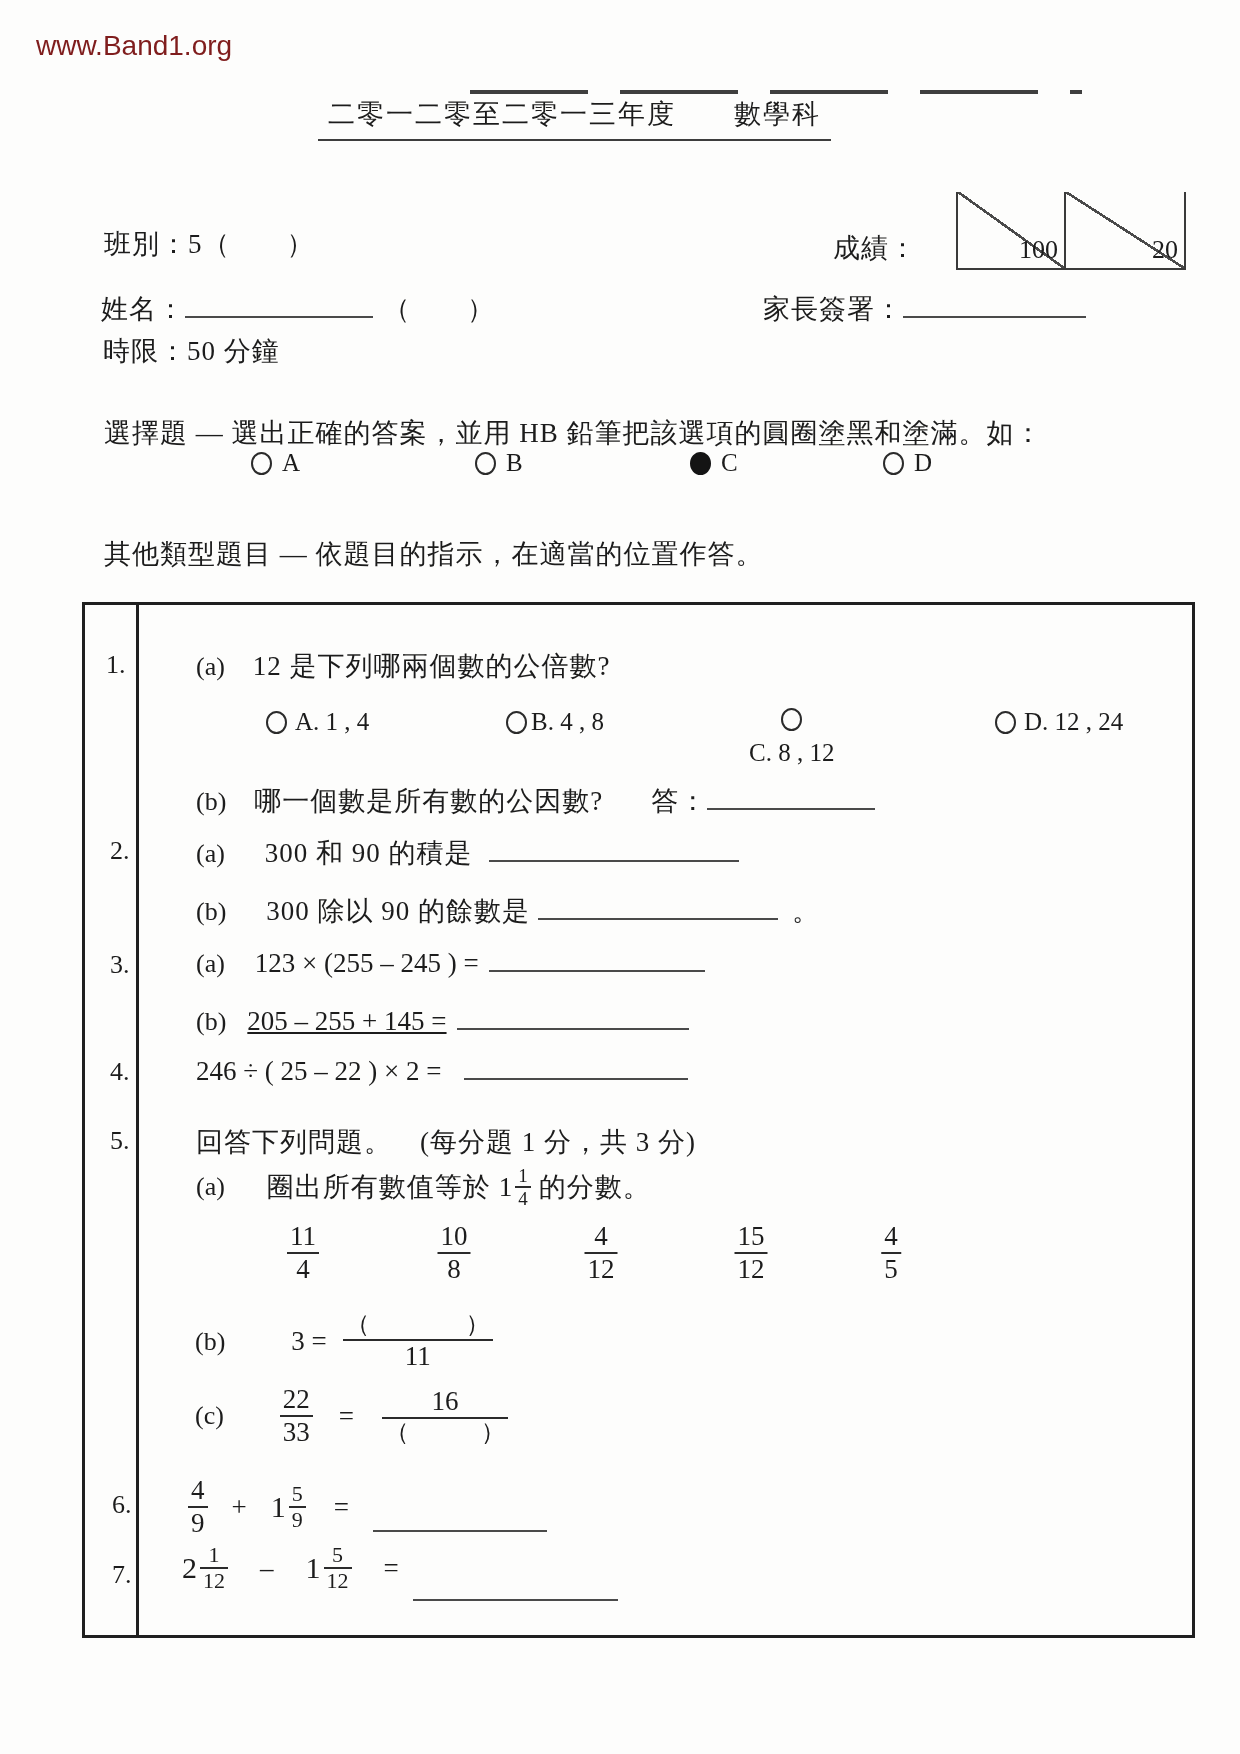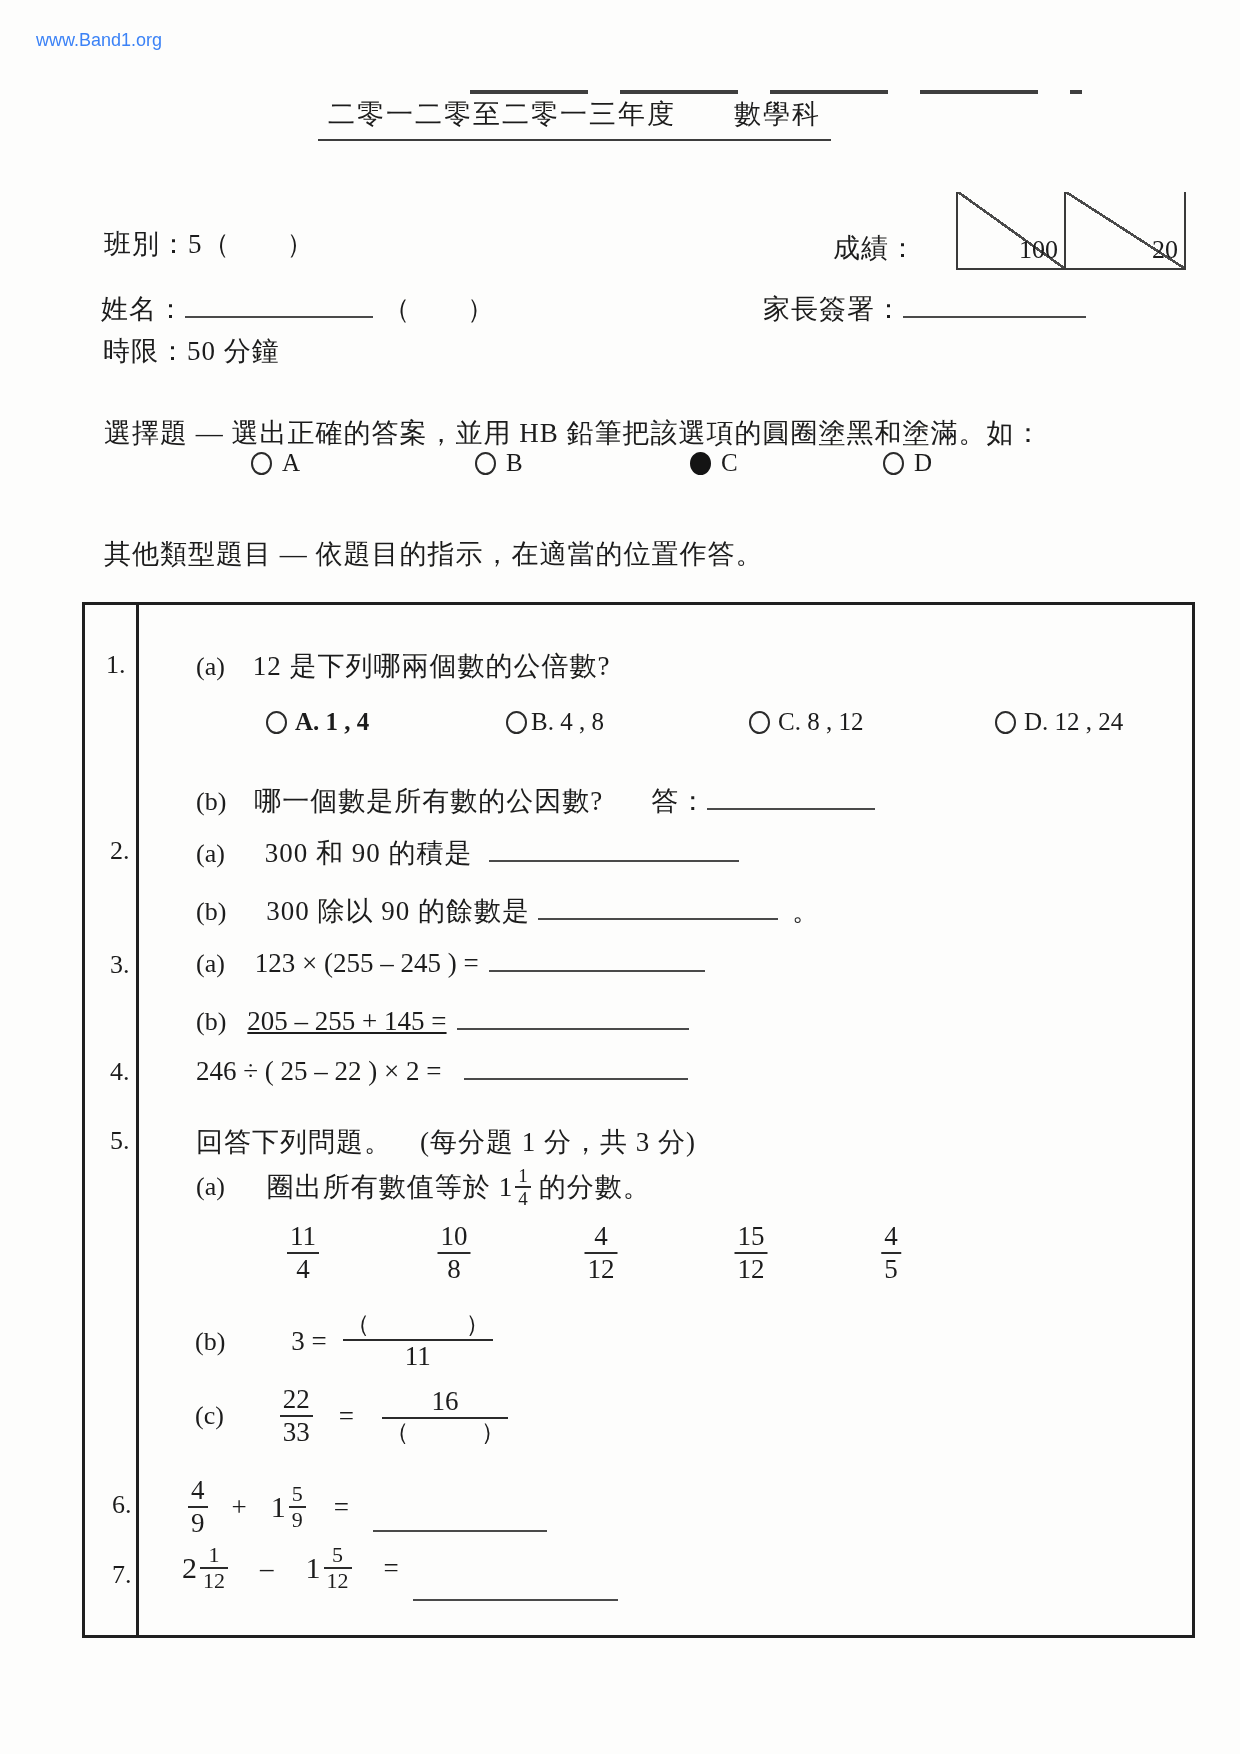--- a/index.html
+++ b/index.html
@@ -14,7 +14,7 @@
   .row-c { position:absolute; display:flex; align-items:center; white-space:nowrap; }
   .cn { font-size:27px; letter-spacing:1px; }
   .sm { font-size:25px; }
-  .watermark { font-family:"Liberation Sans","DejaVu Sans",sans-serif; font-size:18px; color:#3b82f6; }
+  .watermark { font-family:"Liberation Sans","DejaVu Sans",sans-serif; font-size:28px; color:#7f1d1d; }
   .title { font-size:27px; letter-spacing:2px; border-bottom:2px solid #3d3d3d; padding:0 10px 7px 10px; }
   .redact { height:4px; background:repeating-linear-gradient(90deg,#3f3f3f 0 118px, transparent 118px 150px); }
   .blank { display:inline-block; border-bottom:2px solid #4a4a4a; height:1.05em; }

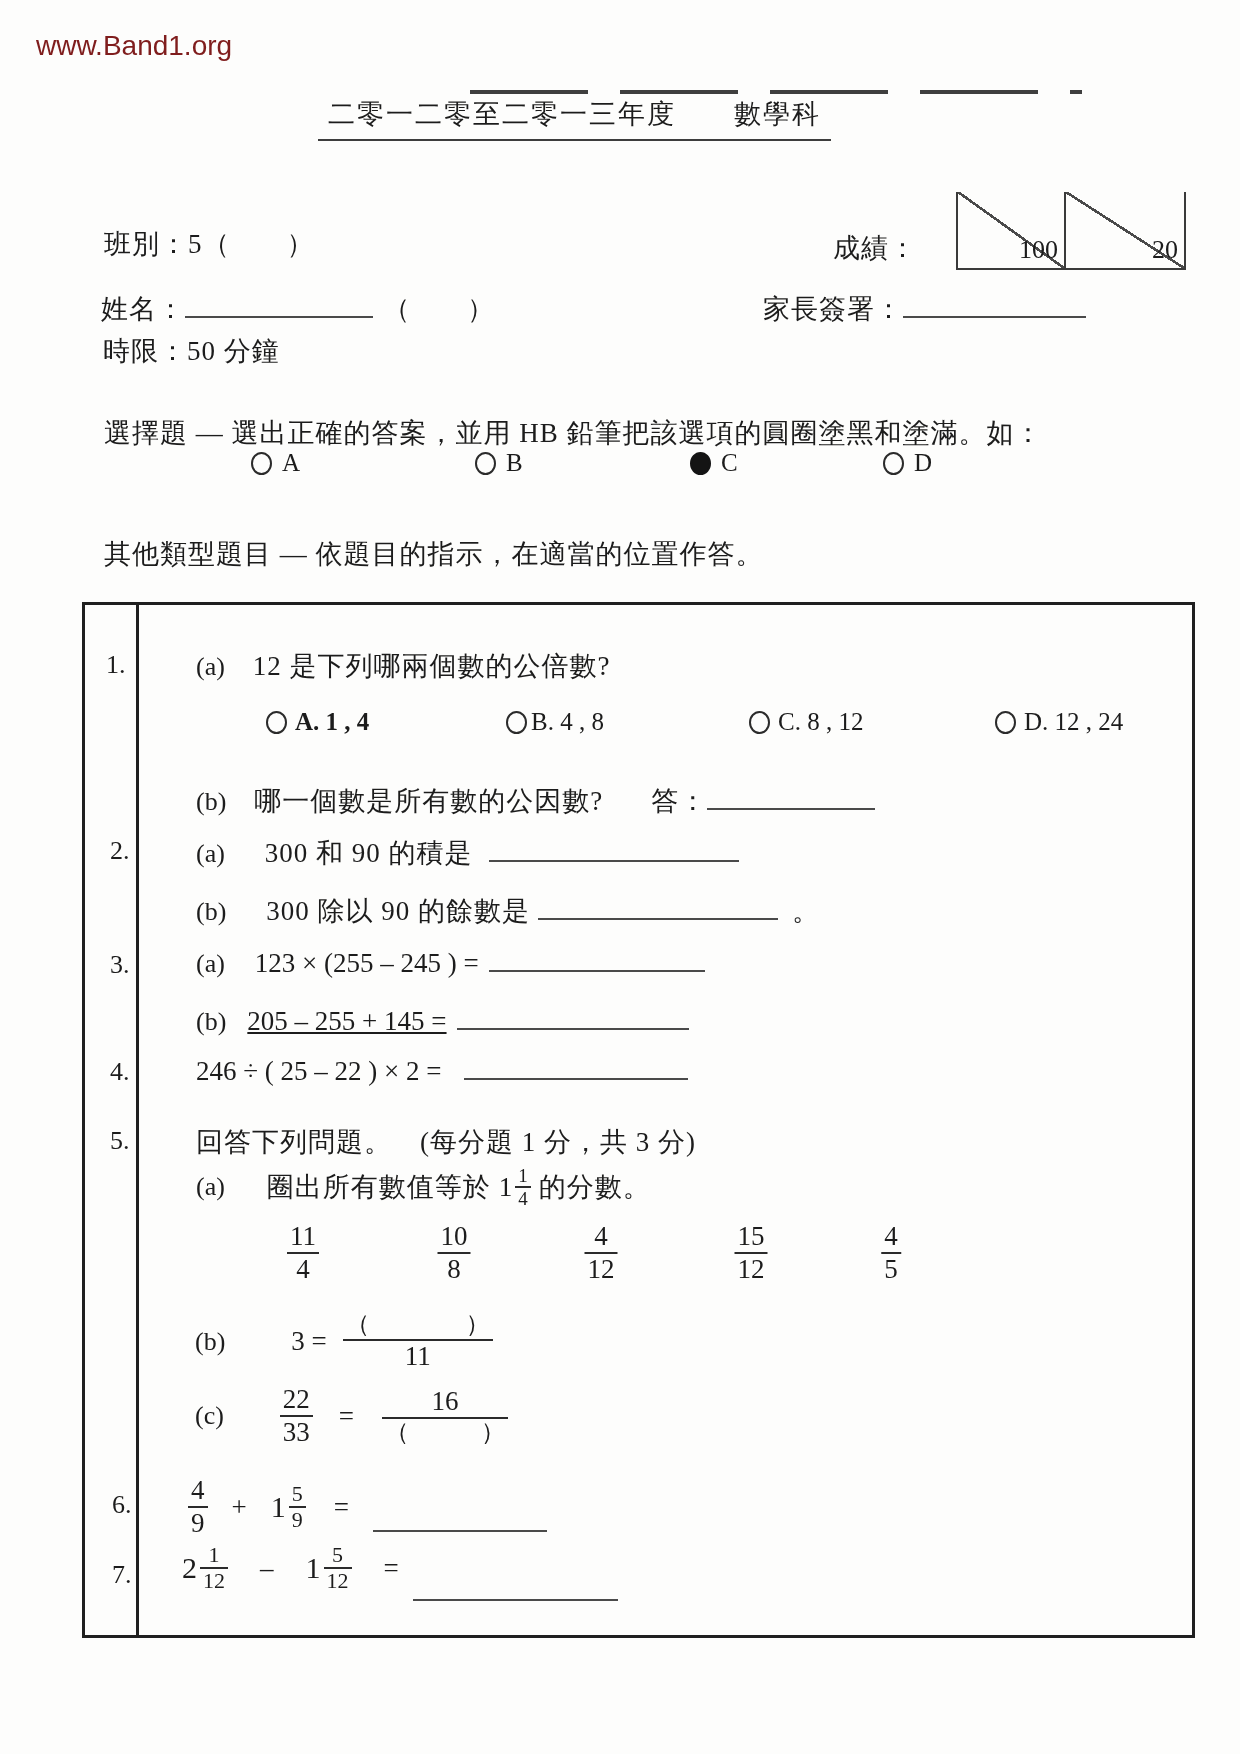--- a/index.html
+++ b/index.html
@@ -106,7 +106,7 @@
     <span class="plabel">(a)</span>
     <span class="cn" style="margin-left:28px;">12 是下列哪兩個數的公倍數?</span>
   </div>
-  <div class="row-c" style="left:266px;top:708px;gap:8px;font-weight:bold;">
+  <div class="row-c" style="left:266px;top:708px;gap:8px;">
     <span class="opt-circle"></span>
     <span class="sm">A. 1 , 4</span>
   </div>

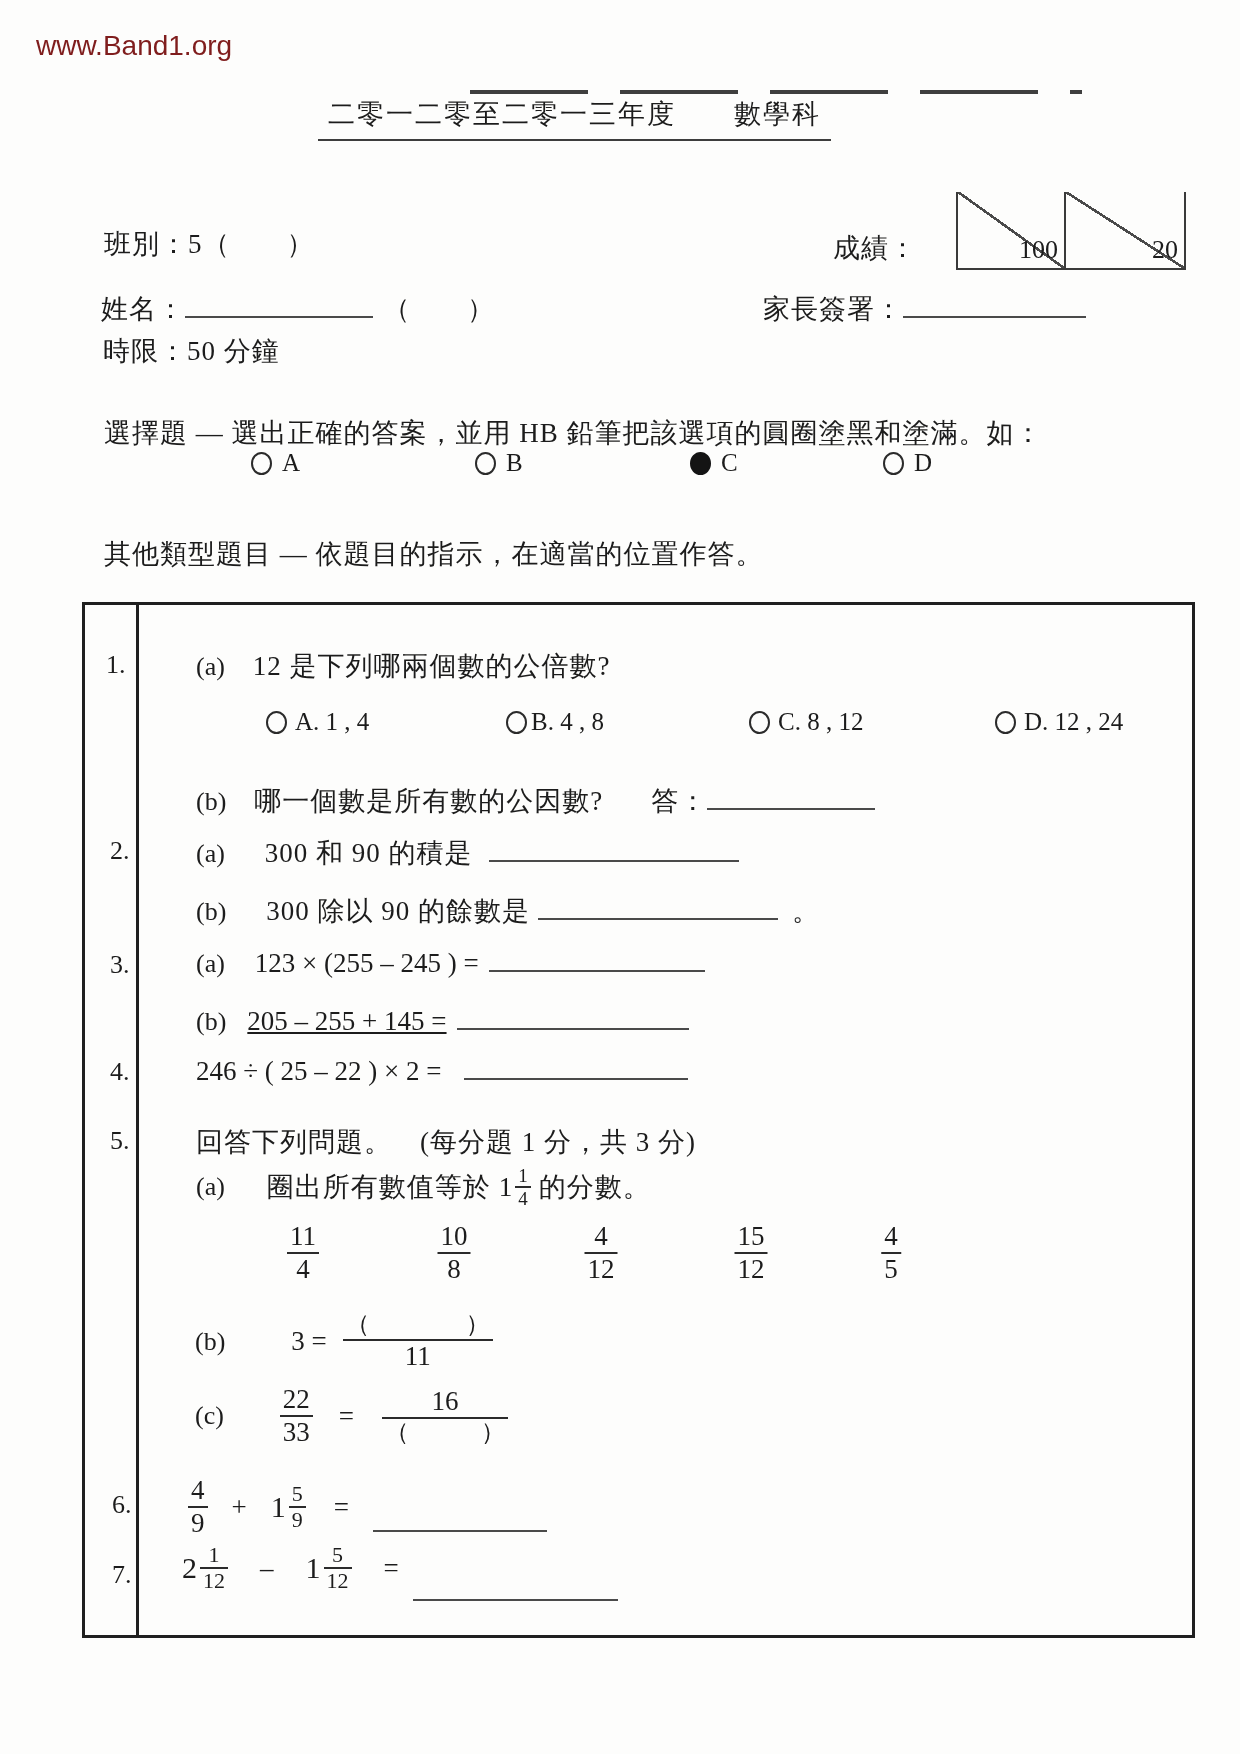--- a/index.html
+++ b/index.html
@@ -114,7 +114,7 @@
     <span class="opt-circle"></span>
     <span class="sm">B. 4 , 8</span>
   </div>
-  <div class="row-c" style="left:749px;top:708px;gap:8px;">
+  <div class="row-c" style="left:749px;top:708px;gap:8px;flex-direction:column;">
     <span class="opt-circle"></span>
     <span class="sm">C. 8 , 12</span>
   </div>

